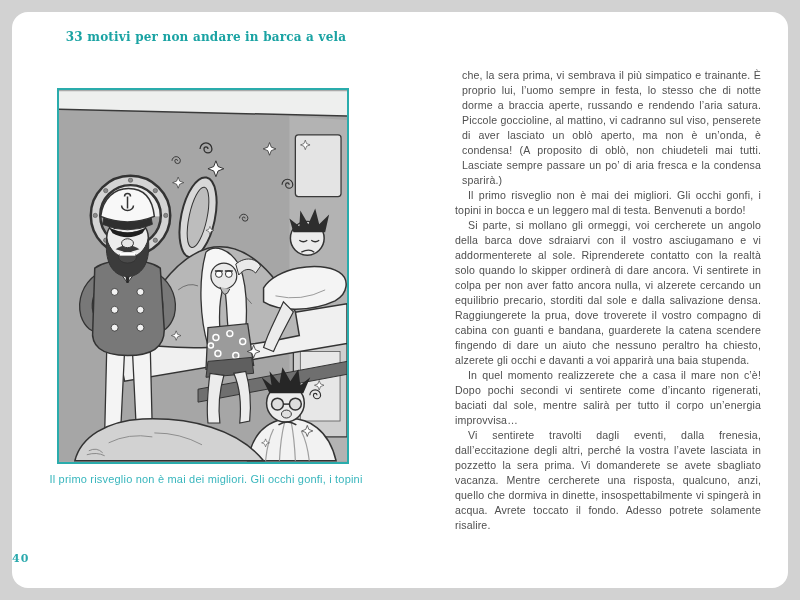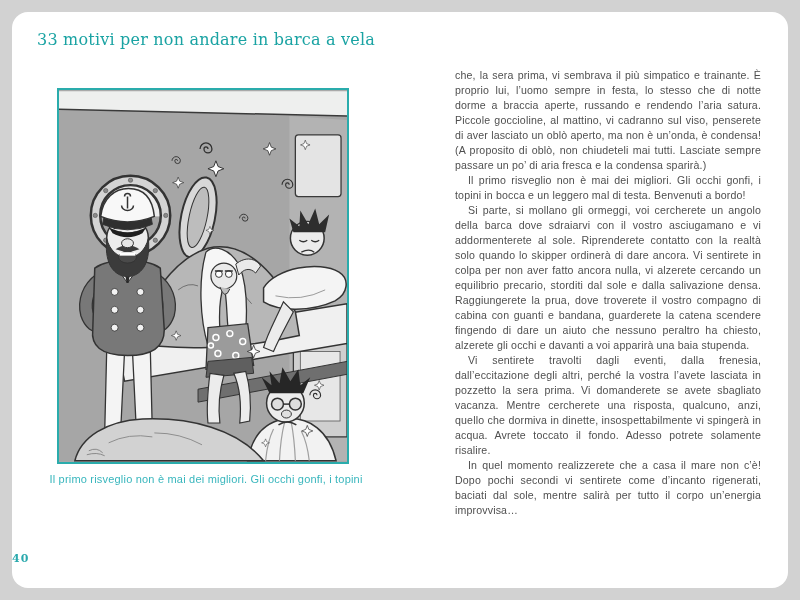--- a/index.html
+++ b/index.html
@@ -23,7 +23,7 @@
   .page-right{left:388px;}
   .running-head{
     position:absolute;top:18px;left:0;width:100%;text-align:center;
-    font-family:"DejaVu Serif",serif;font-weight:400;font-size:16px;
+    font-family:"DejaVu Serif",serif;font-weight:700;font-size:12px;
     letter-spacing:.2px;color:var(--teal-heading);
   }
   .figure{

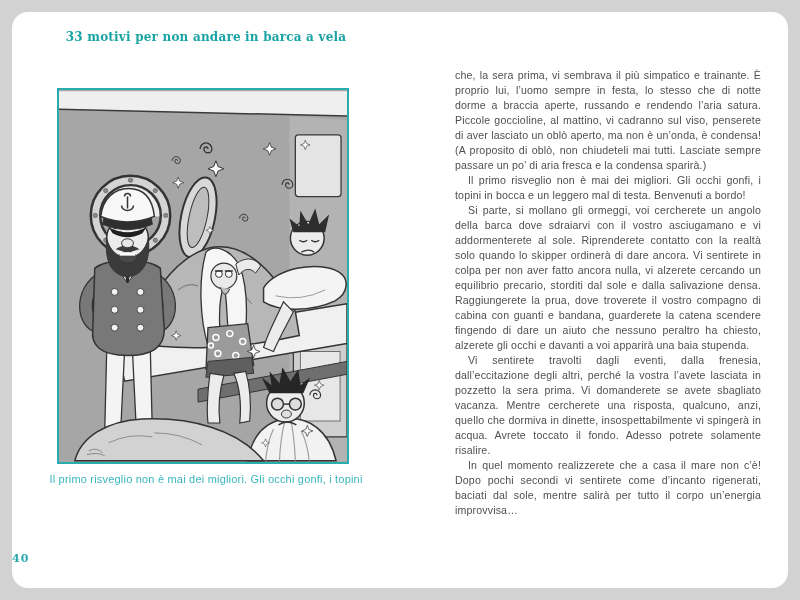--- a/index.html
+++ b/index.html
@@ -46,7 +46,7 @@
     text-align:justify;letter-spacing:.15px;
   }
   .body-text p{text-indent:13px;}
-  .body-text p:first-child{text-indent:0;}
+  .body-text p:first-child{text-indent:0;margin-left:7px;}
 </style>
 </head>
 <body>

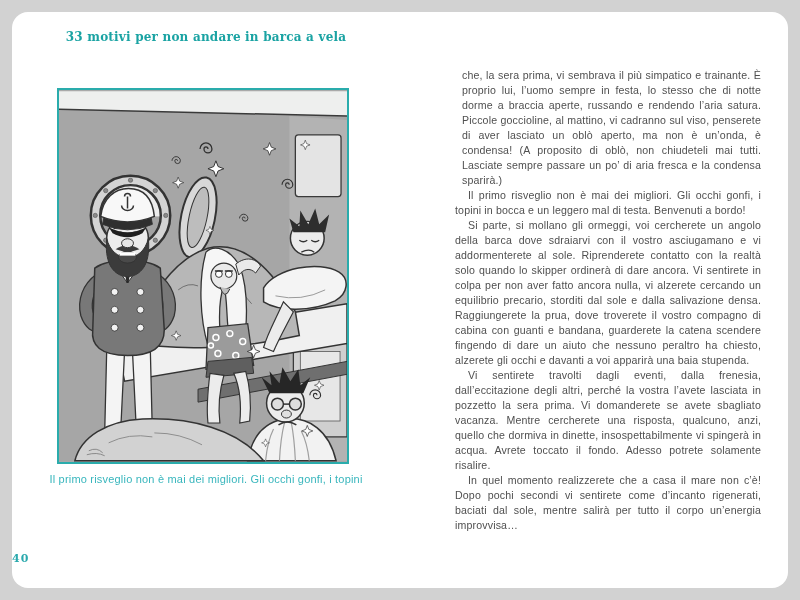--- a/index.html
+++ b/index.html
@@ -222,8 +222,8 @@
         <p>che, la sera prima, vi sembrava il più simpatico e trainante. È proprio lui, l’uomo sempre in festa, lo stesso che di notte dorme a braccia aperte, russando e rendendo l’aria satura. Piccole goccioline, al mattino, vi cadranno sul viso, penserete di aver lasciato un oblò aperto, ma non è un’onda, è condensa! (A proposito di oblò, non chiudeteli mai tutti. Lasciate sempre passare un po’ di aria fresca e la condensa sparirà.)</p>
         <p>Il primo risveglio non è mai dei migliori. Gli occhi gonfi, i topini in bocca e un leggero mal di testa. Benvenuti a bordo!</p>
         <p>Si parte, si mollano gli ormeggi, voi cercherete un angolo della barca dove sdraiarvi con il vostro asciugamano e vi addormenterete al sole. Riprenderete contatto con la realtà solo quando lo skipper ordinerà di dare ancora. Vi sentirete in colpa per non aver fatto ancora nulla, vi alzerete cercando un equilibrio precario, storditi dal sole e dalla salivazione densa. Raggiungerete la prua, dove troverete il vostro compagno di cabina con guanti e bandana, guarderete la catena scendere fingendo di dare un aiuto che nessuno peraltro ha chiesto, alzerete gli occhi e davanti a voi apparirà una baia stupenda.</p>
+        <p>In quel momento realizzerete che a casa il mare non c’è! Dopo pochi secondi vi sentirete come d’incanto rigenerati, baciati dal sole, mentre salirà per tutto il corpo un’energia improvvisa…</p>
         <p>Vi sentirete travolti dagli eventi, dalla frenesia, dall’eccitazione degli altri, perché la vostra l’avete lasciata in pozzetto la sera prima. Vi domanderete se avete sbagliato vacanza. Mentre cercherete una risposta, qualcuno, anzi, quello che dormiva in dinette, insospettabilmente vi spingerà in acqua. Avrete toccato il fondo. Adesso potrete solamente risalire.</p>
-        <p>In quel momento realizzerete che a casa il mare non c’è! Dopo pochi secondi vi sentirete come d’incanto rigenerati, baciati dal sole, mentre salirà per tutto il corpo un’energia improvvisa…</p>
       </div>
 
   </div>

